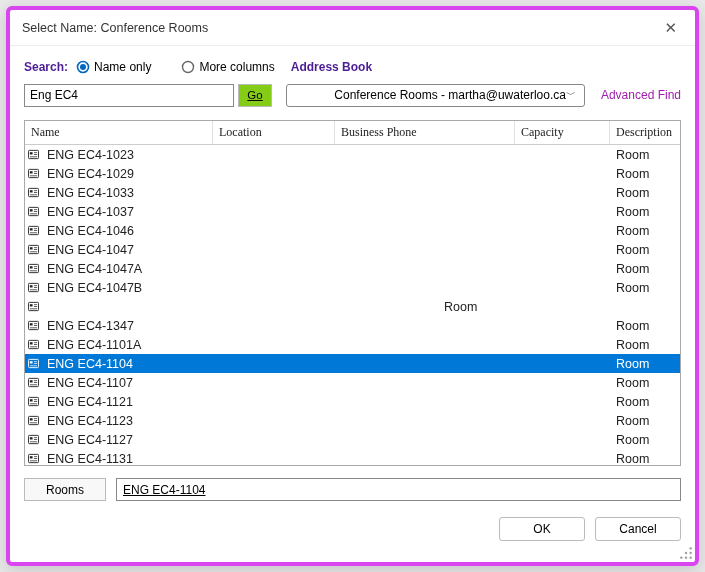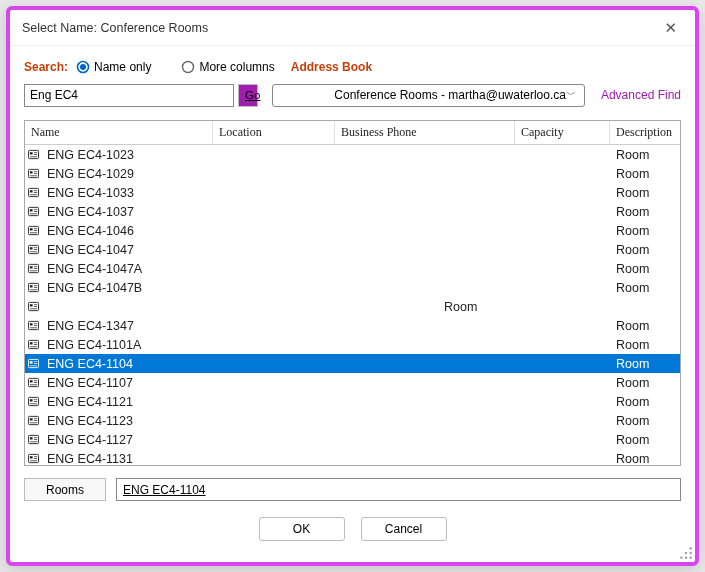--- a/index.html
+++ b/index.html
@@ -51,7 +51,7 @@
     height: 22px;
     font-size: 12px;
   }
-  .label-bold { font-weight: 600; color: #c2410c; margin-right: 8px; }
+  .label-bold { font-weight: 600; color: #4c1d95; margin-right: 8px; }
   .radio-group { display: flex; align-items: center; gap: 30px; }
   .radio { display: flex; align-items: center; gap: 4px; cursor: pointer; }
   .radio svg { width: 14px; height: 14px; }

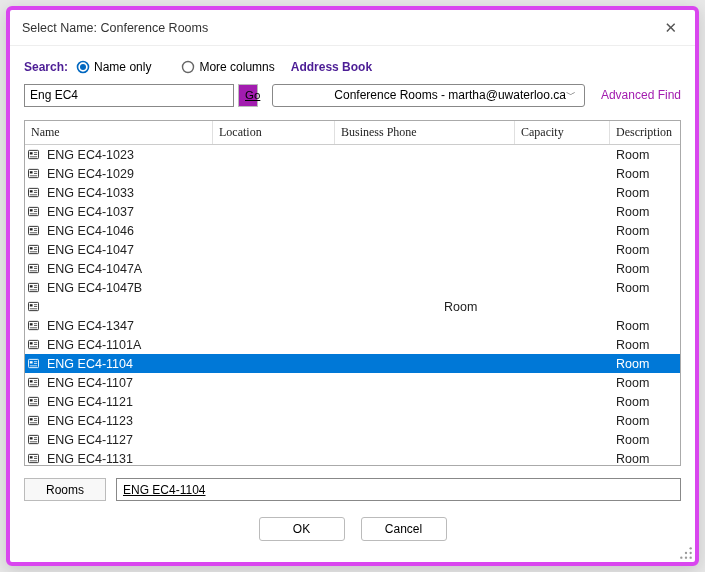--- a/index.html
+++ b/index.html
@@ -71,10 +71,10 @@
     font-size: 12px;
   }
   .go-btn {
-    width: 20px;
+    width: 34px;
     height: 23px;
     font-size: 11.5px;
-    background: #a21caf;
+    background: #84cc16;
     border: 1px solid #bbb;
     cursor: pointer;
     text-decoration: underline;

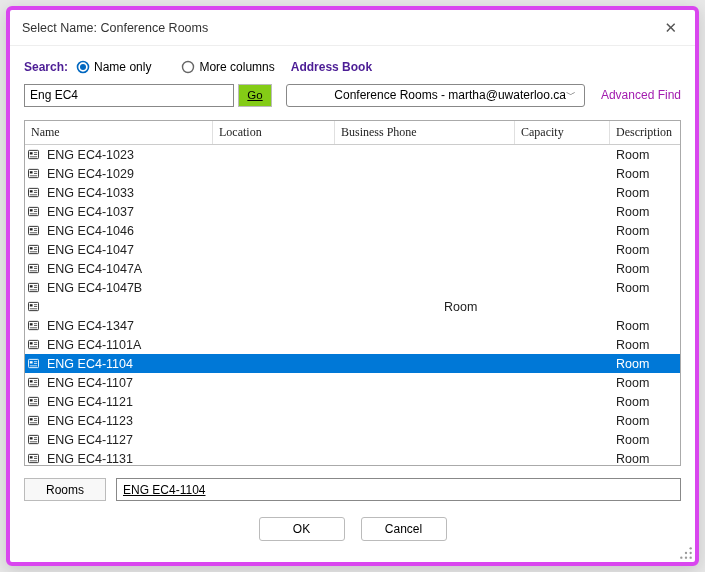--- a/index.html
+++ b/index.html
@@ -179,8 +179,8 @@
   }
   .row4 {
     display: flex;
-    justify-content: center;
-    gap: 16px;
+    justify-content: flex-end;
+    gap: 10px;
     margin-top: 16px;
   }
   .ok-btn, .cancel-btn {

